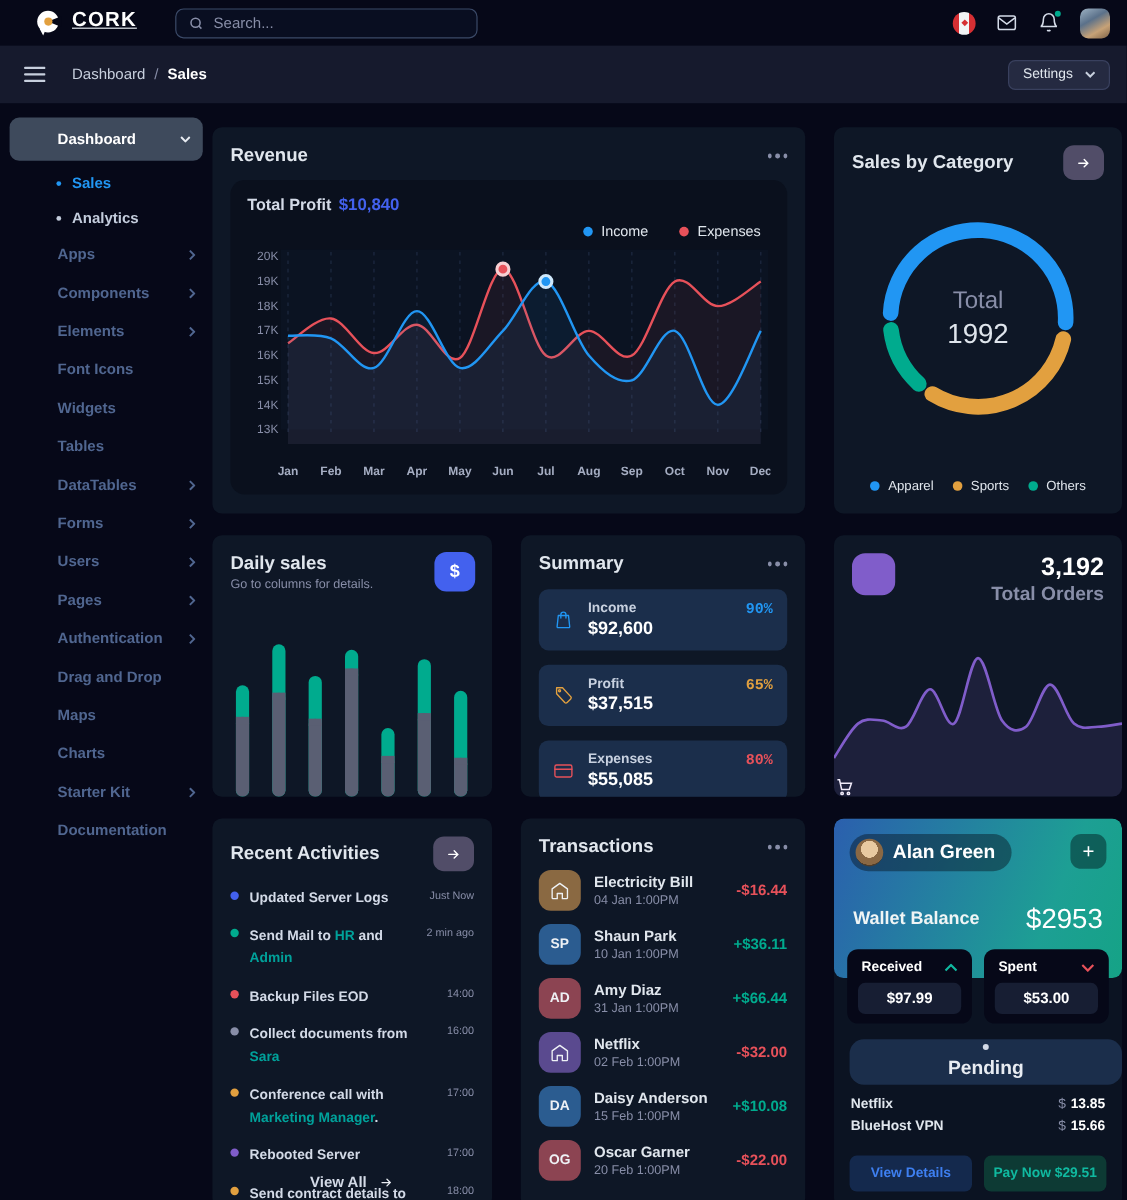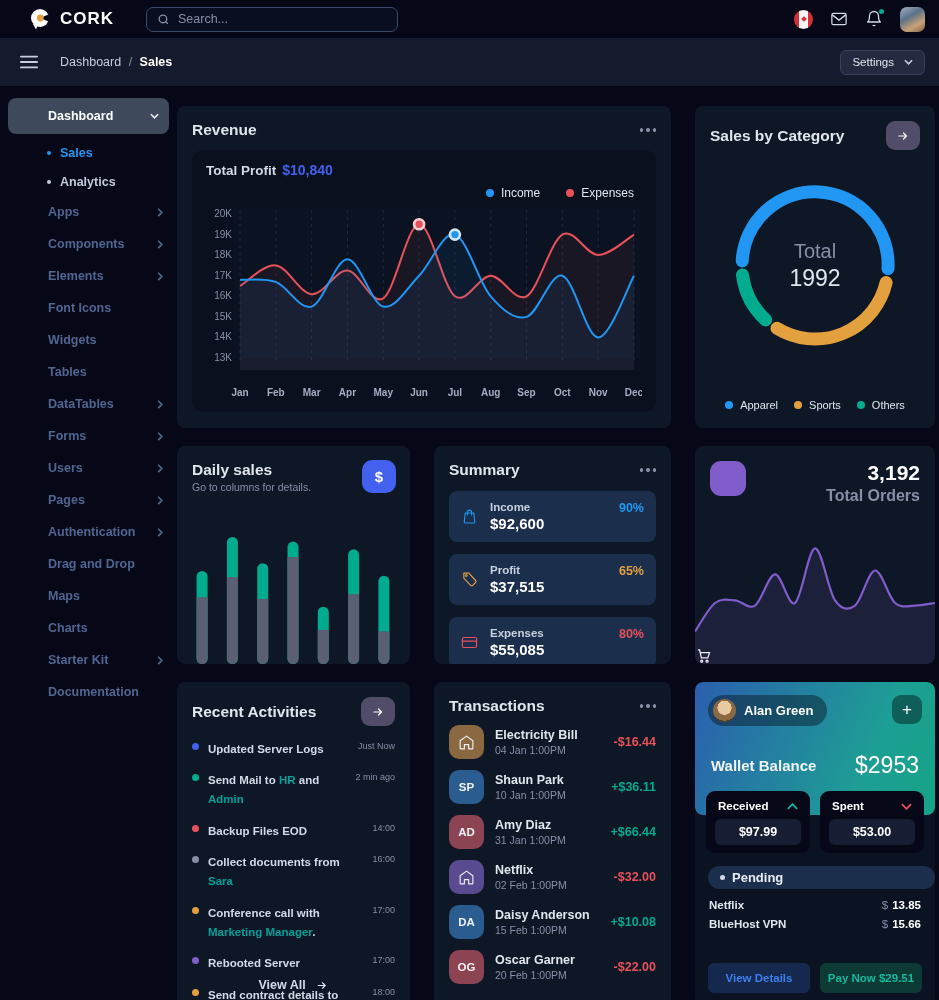--- a/index.html
+++ b/index.html
@@ -14,7 +14,7 @@
   svg{display:block;}
   
   .navbar{height:38px;background:var(--bg);display:flex;align-items:center;padding:0 14px 0 28px;}
-  .brand{display:flex;align-items:center;gap:8px;width:118px;}
+  .brand{display:flex;gap:8px;width:118px;text-decoration:underline;}
   .brand-name{font-size:17px;font-weight:bold;letter-spacing:1px;color:#fff;}
   .searchbox{display:flex;align-items:center;gap:8px;width:252px;height:25px;
     border:1px solid #3b4a68;border-radius:7px;background:rgba(27,46,75,.18);padding:0 10px;}

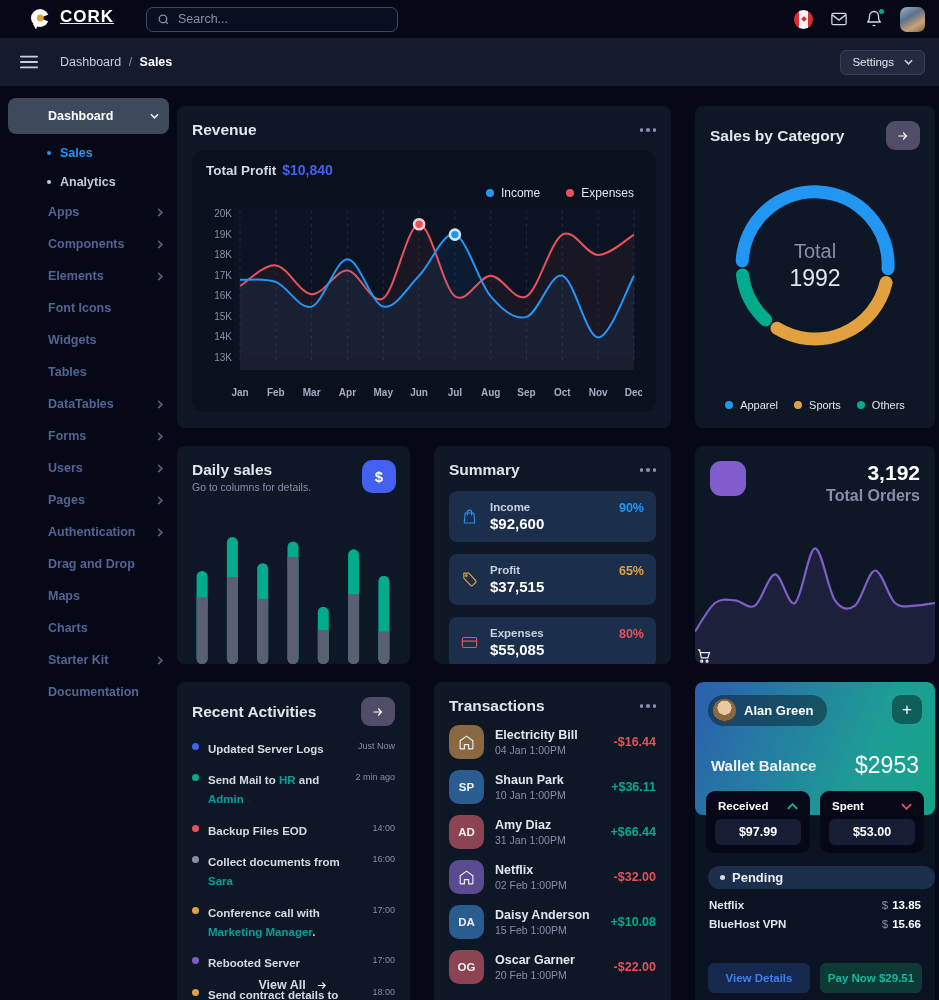--- a/index.html
+++ b/index.html
@@ -81,7 +81,7 @@
   .sum-row{display:flex;align-items:center;gap:12px;background:var(--panel);border-radius:8px;padding:10px 12px;margin-top:12px;}
   .sum-row .lab{font-size:11.5px;color:#c8d1e0;font-weight:bold;}
   .sum-row .val{font-size:15px;color:#fff;font-weight:bold;margin-top:2px;}
-  .sum-row .pct{margin-left:auto;align-self:flex-start;font-size:12.5px;font-weight:bold;}
+  .sum-row .pct{margin-left:auto;align-self:flex-start;font-size:12.5px;font-weight:bold;font-family:Liberation Mono, monospace;}
   
   .orders{padding:0;}
   .orders-head{display:flex;justify-content:space-between;align-items:flex-start;padding:15px 15px 0;}

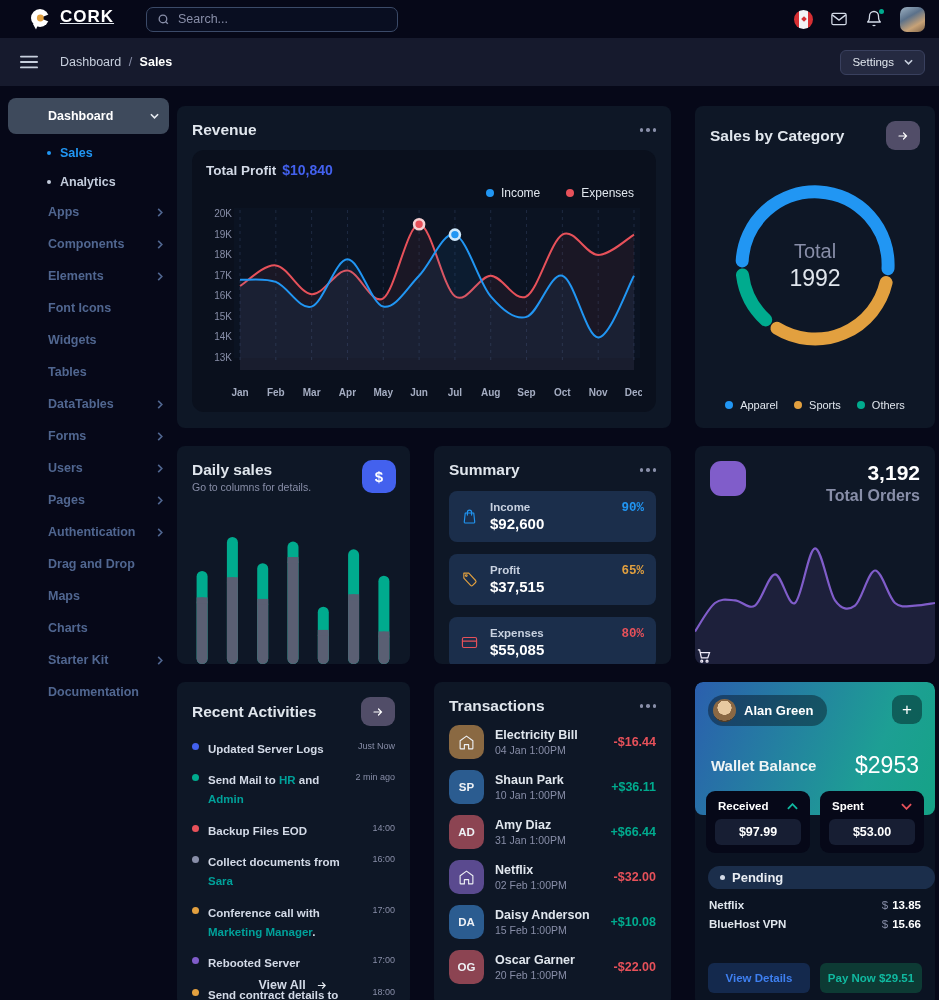--- a/index.html
+++ b/index.html
@@ -116,7 +116,7 @@
   .user-pill{display:flex;align-items:center;gap:8px;background:rgba(6,20,30,.45);border-radius:18px;padding:4px 14px 4px 5px;}
   .user-pill .uav{width:23px;height:23px;border-radius:50%;background:
     radial-gradient(circle at 50% 38%,#e8c9a0 0 38%,#8a6844 39% 70%,#4f3d2a 71%);}
-  .user-pill .uname{font-size:13px;font-weight:bold;color:#fff;}
+  .user-pill .uname{font-size:16px;font-weight:bold;color:#fff;}
   .plus-btn{width:30px;height:29px;border-radius:9px;background:rgba(4,42,44,.55);color:#fff;font-size:17px;
     display:flex;align-items:center;justify-content:center;cursor:pointer;}
   .wallet-bal{display:flex;justify-content:space-between;align-items:center;margin-top:26px;padding:0 3px;}

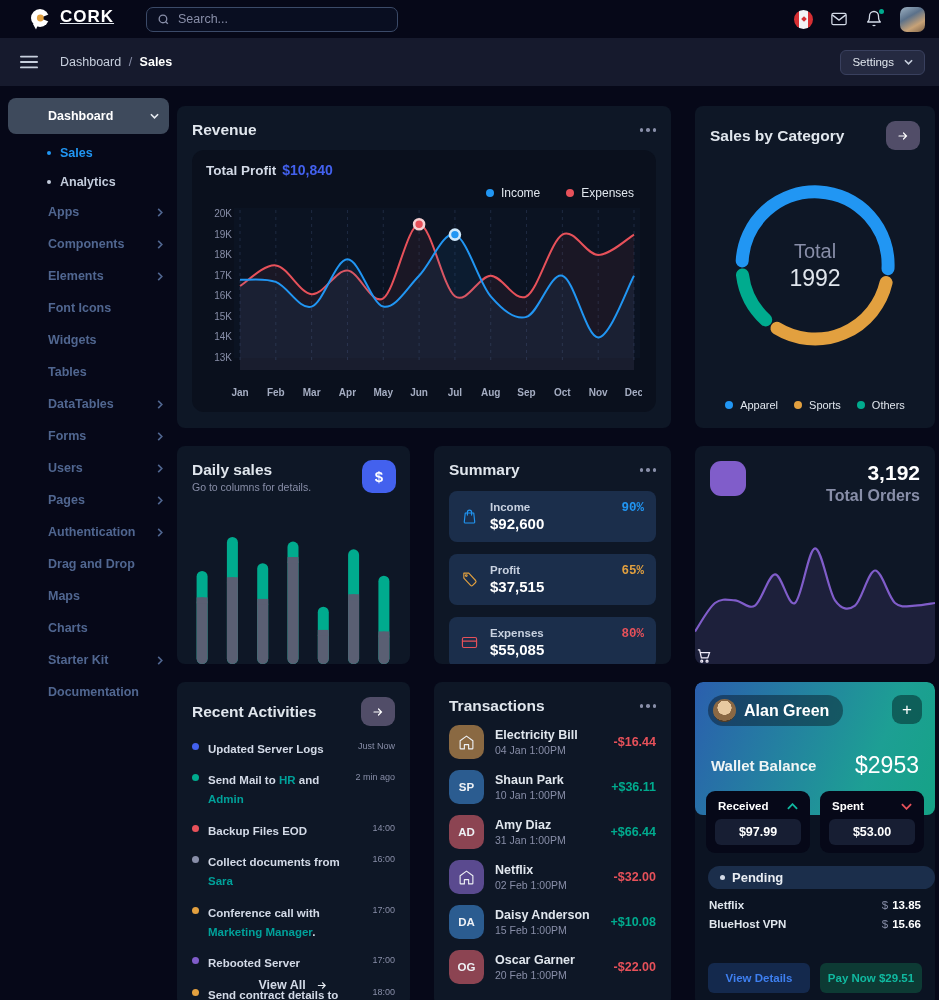--- a/index.html
+++ b/index.html
@@ -129,7 +129,7 @@
   .rs-amt{margin-top:7px;background:#171e33;border-radius:6px;text-align:center;padding:6px 0;
     font-size:12.5px;font-weight:bold;color:#fff;}
   .pending-pill{display:inline-flex;align-items:center;gap:7px;background:var(--panel);border-radius:12px;
-    padding:4px 12px;margin:13px 0 0 13px;font-size:13px;font-weight:bold;color:#e8ecf2;}
+    padding:4px 12px;margin:13px 0 0 13px;font-size:16px;font-weight:bold;color:#e8ecf2;flex-direction:column;}
   .pending-pill i{width:5px;height:5px;border-radius:50%;background:#d3dae7;}
   .bills{padding:10px 14px 0;}
   .bill-row{display:flex;justify-content:space-between;font-size:11.5px;font-weight:bold;margin-bottom:7px;}

